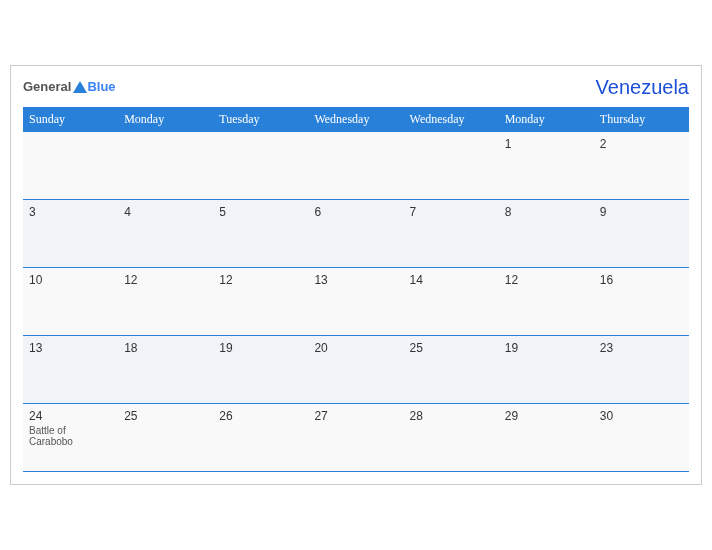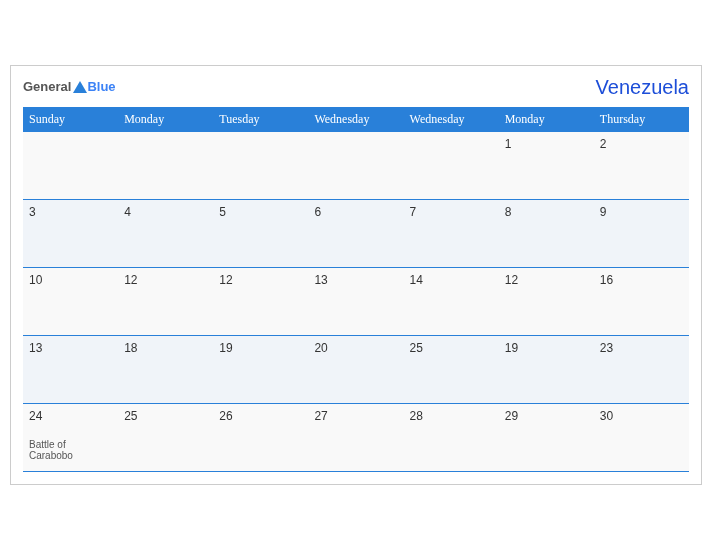--- a/index.html
+++ b/index.html
@@ -101,7 +101,7 @@
     .event-text {
       font-size: 10px;
       color: #555;
-      margin-top: 16px;
+      margin-top: 2px;
       display: block;
     }
   </style>

